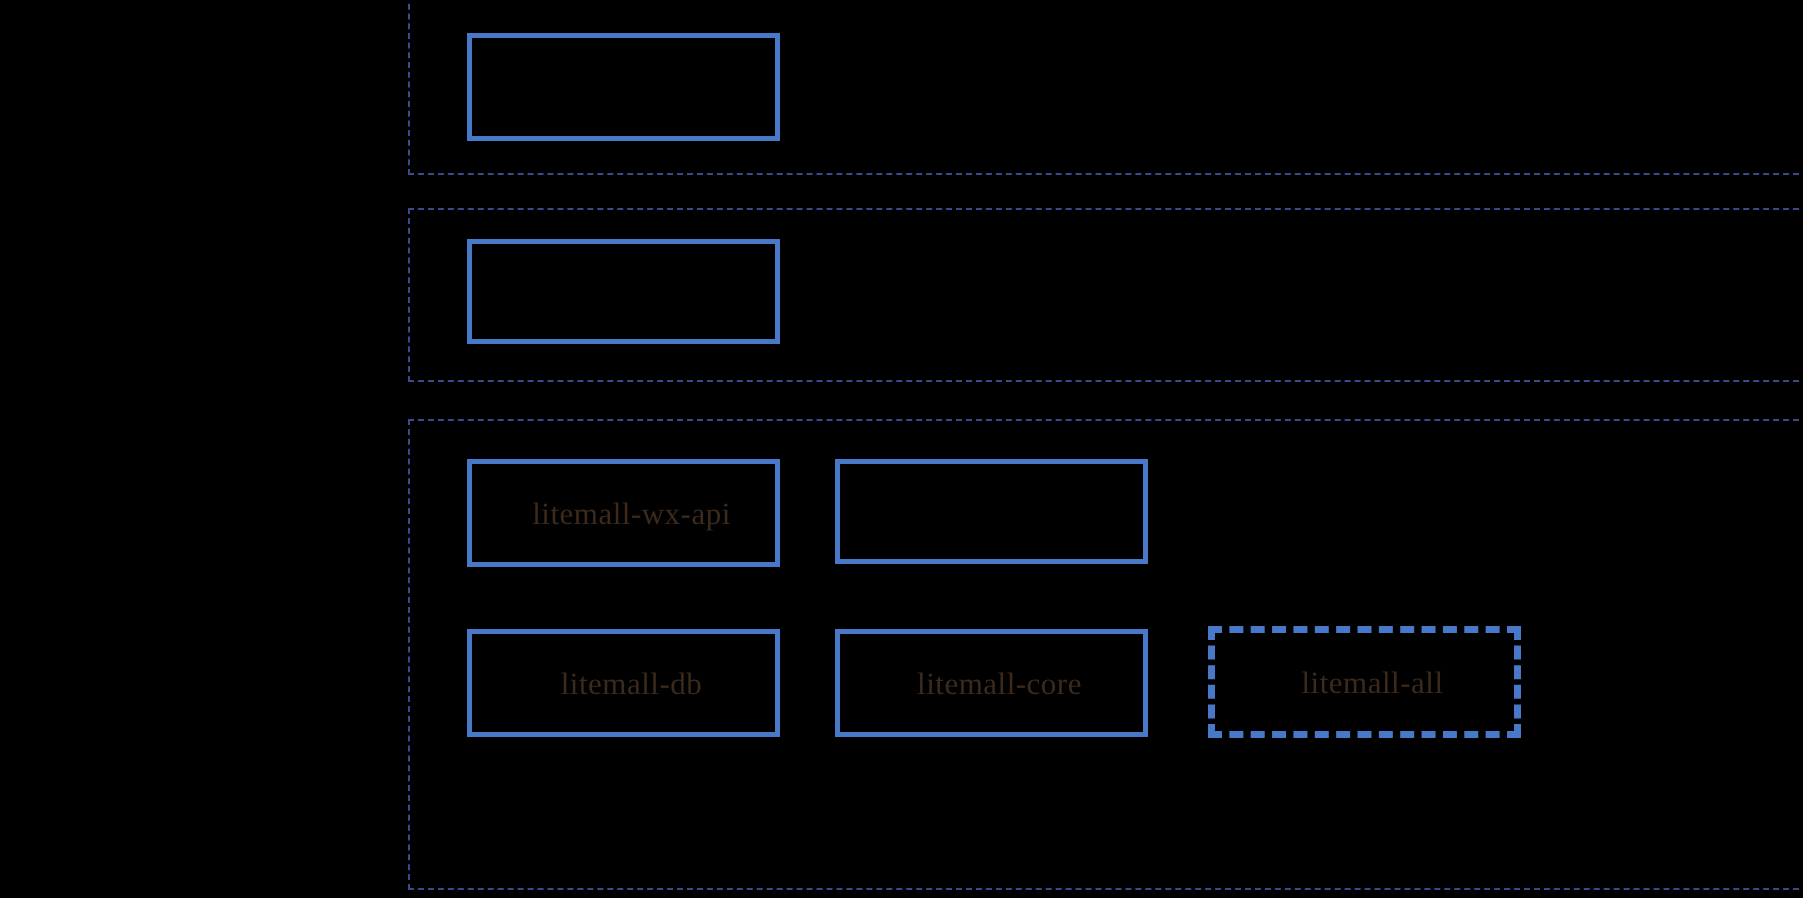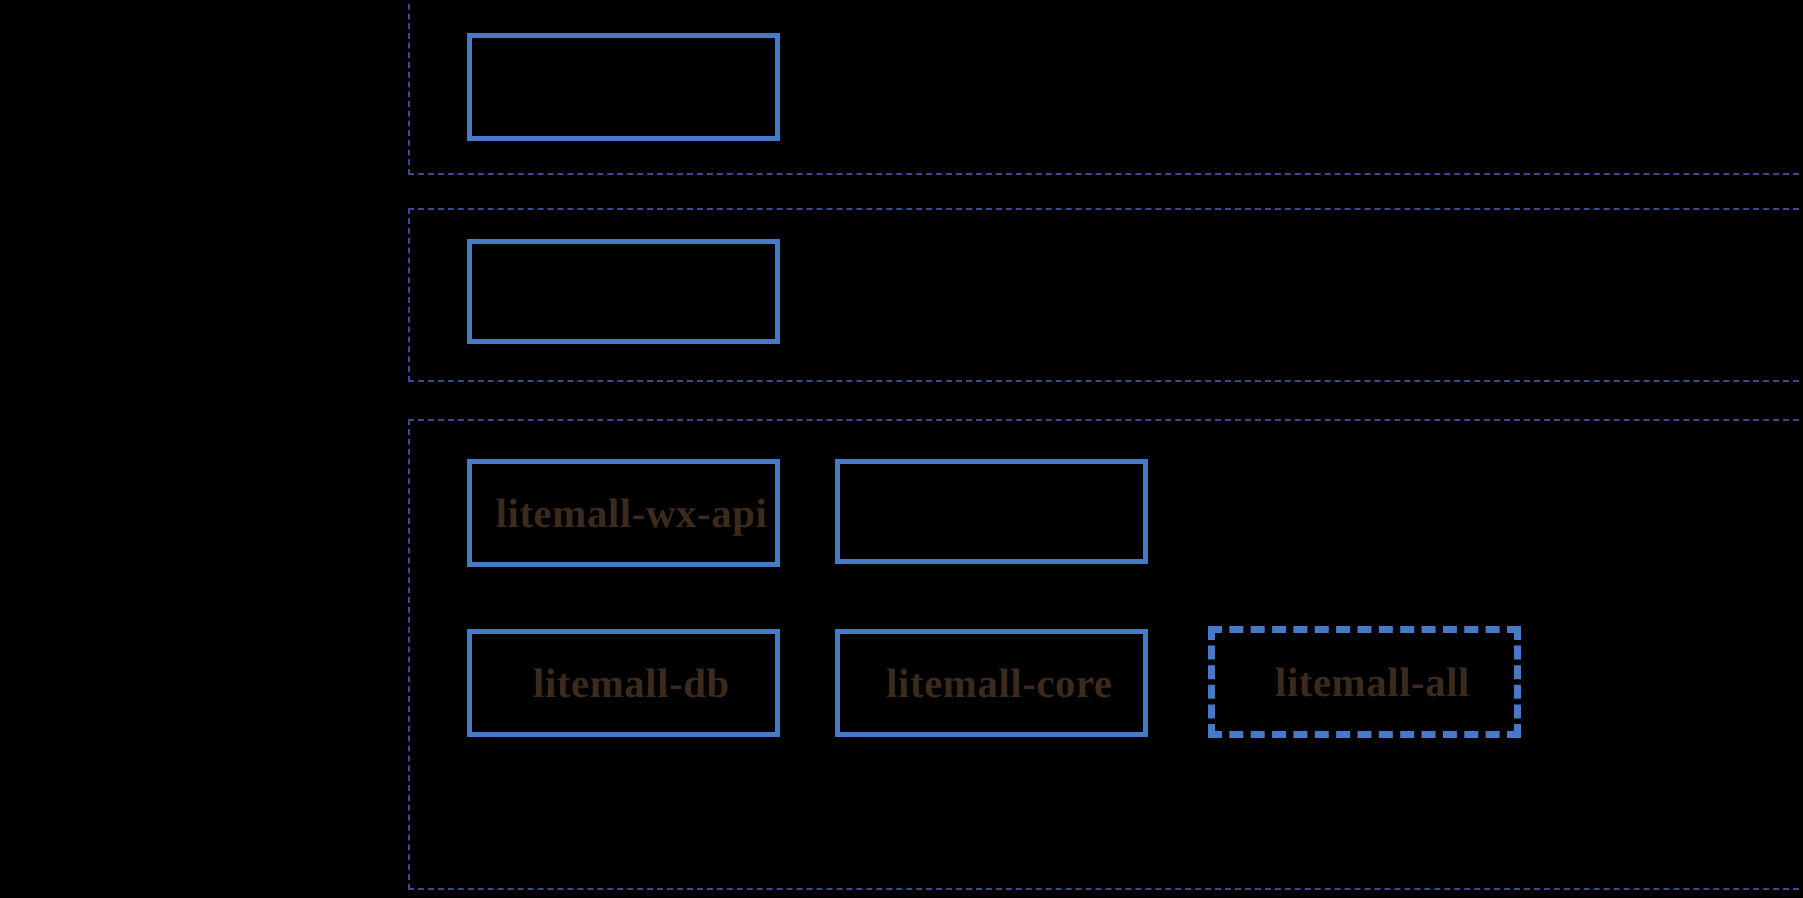--- a/index.html
+++ b/index.html
@@ -52,8 +52,8 @@
 
   .module-label {
     color: #3c2a1c;
-    font-size: 41px;
-    font-weight: 700;
+    font-size: 31px;
+    font-weight: 400;
     letter-spacing: 0.5px;
     line-height: 1;
     white-space: nowrap;

